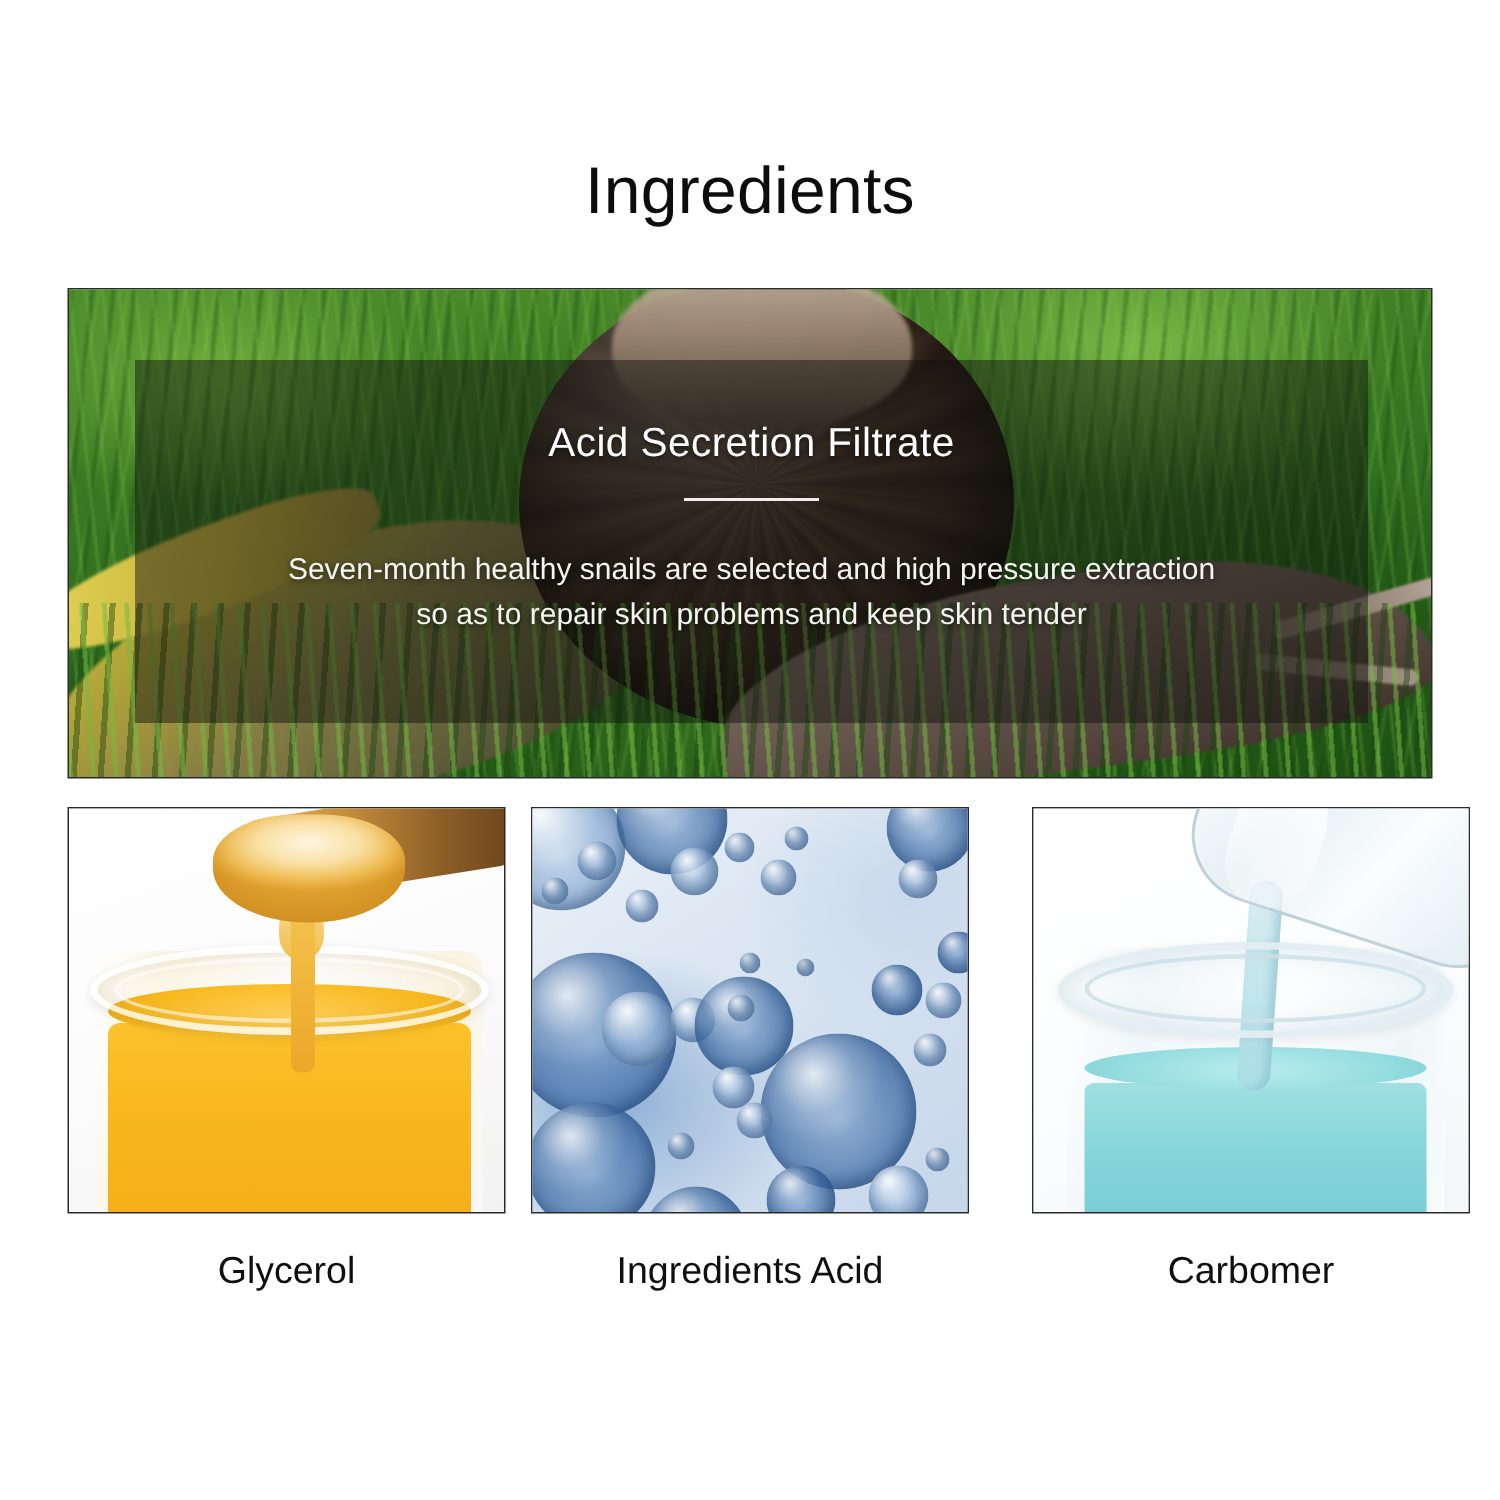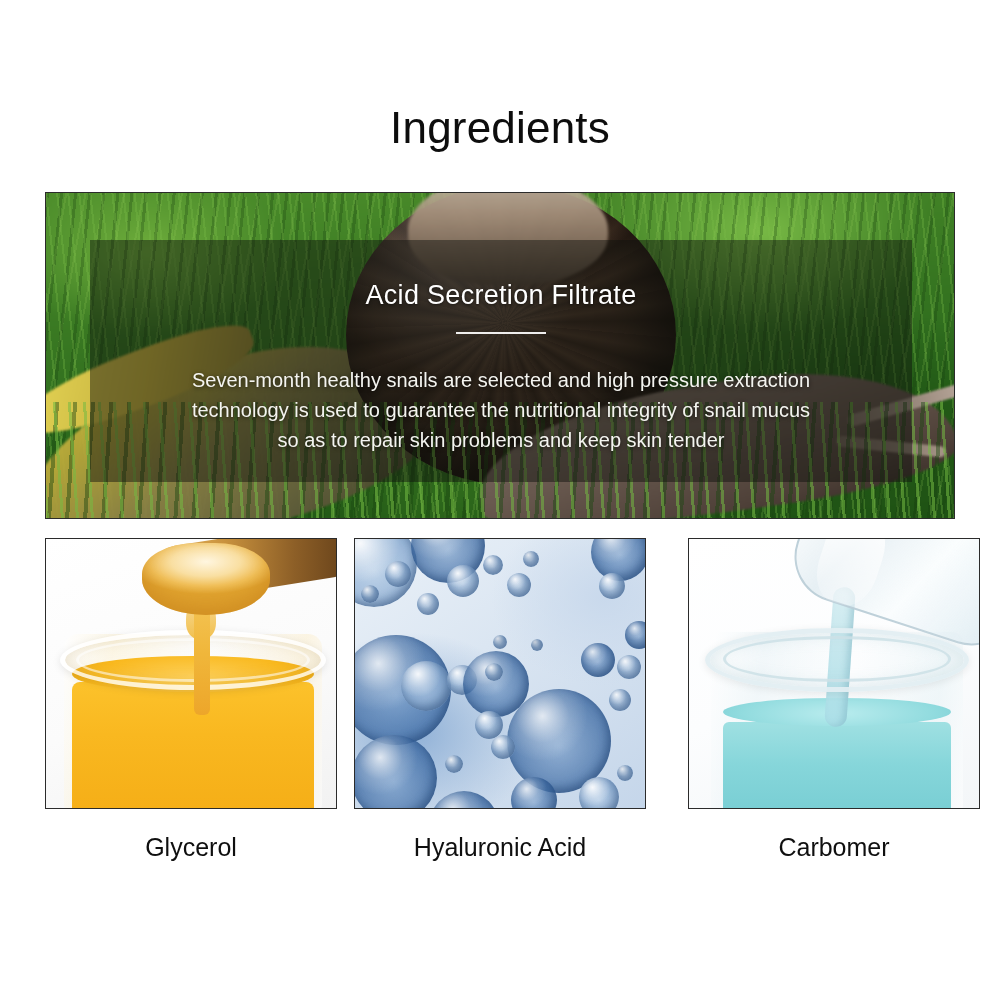--- a/index.html
+++ b/index.html
@@ -495,7 +495,6 @@
       <div class="hero-rule"></div>
       <div class="hero-body">
         <div>Seven-month healthy snails are selected and high pressure extraction</div>
-        <div>technology is used to guarantee the nutritional integrity of snail mucus</div>
         <div>so as to repair skin problems and keep skin tender</div>
       </div>
     </div>

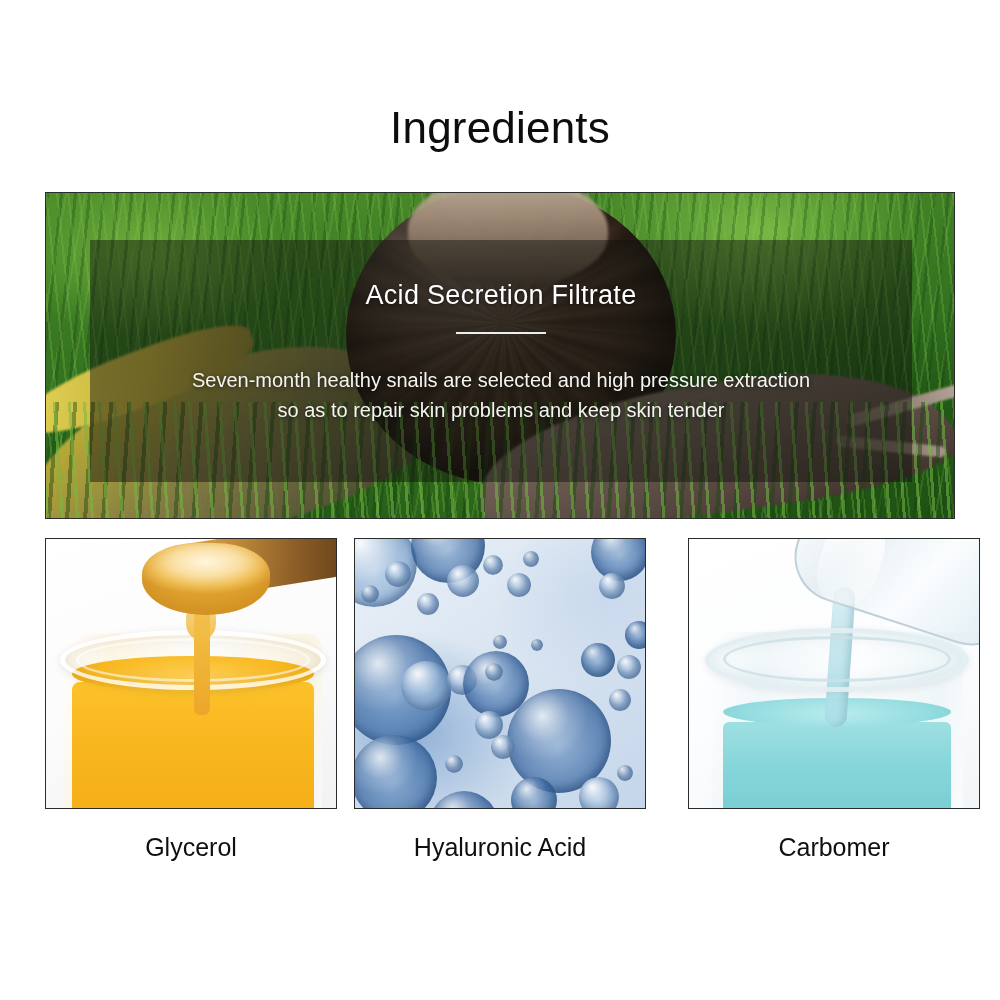--- a/index.html
+++ b/index.html
@@ -554,7 +554,7 @@
         <div class="bub pale" style="left:224px;  top:238px;  width:40px;  height:40px;"></div>
         <div class="bub pale" style="left:262px;  top:226px;  width:16px;  height:16px;"></div>
       </div>
-      <div class="card-label">Hyaluronic Acid</div>
+      <div class="card-label">Ingredients Acid</div>
     </div>
 
     <div class="card">

